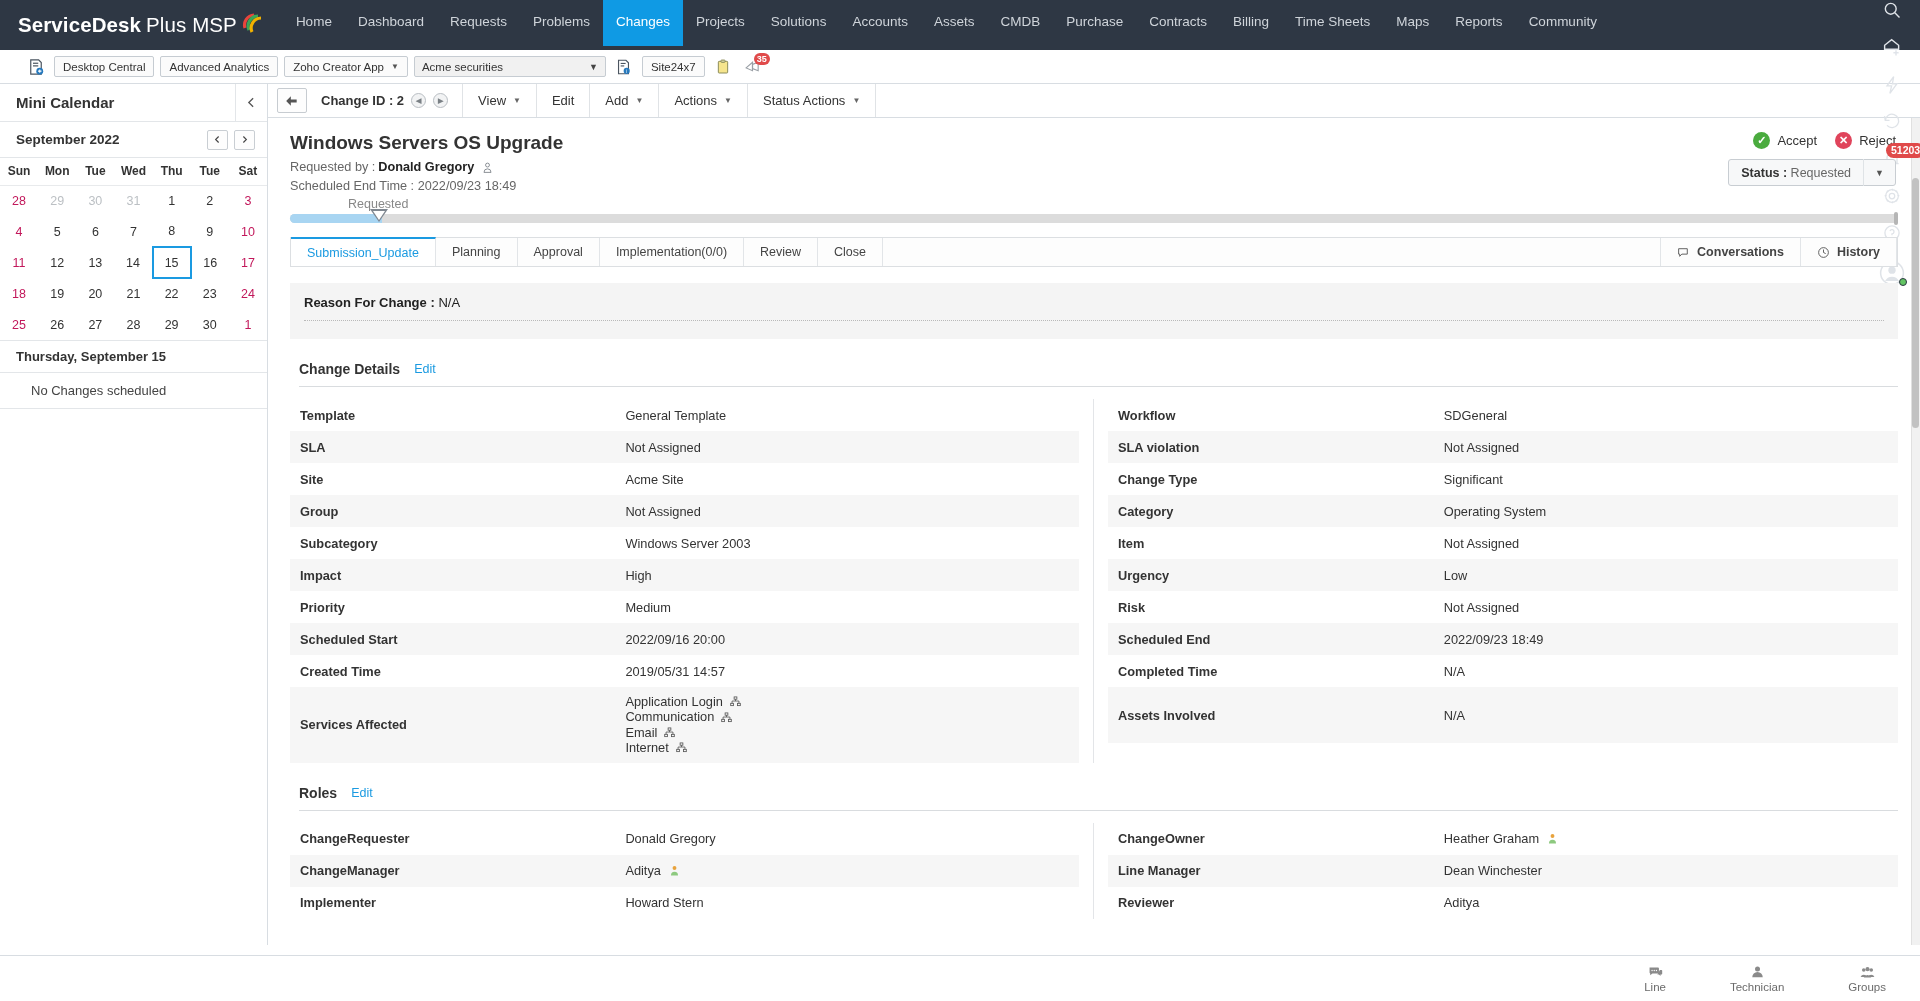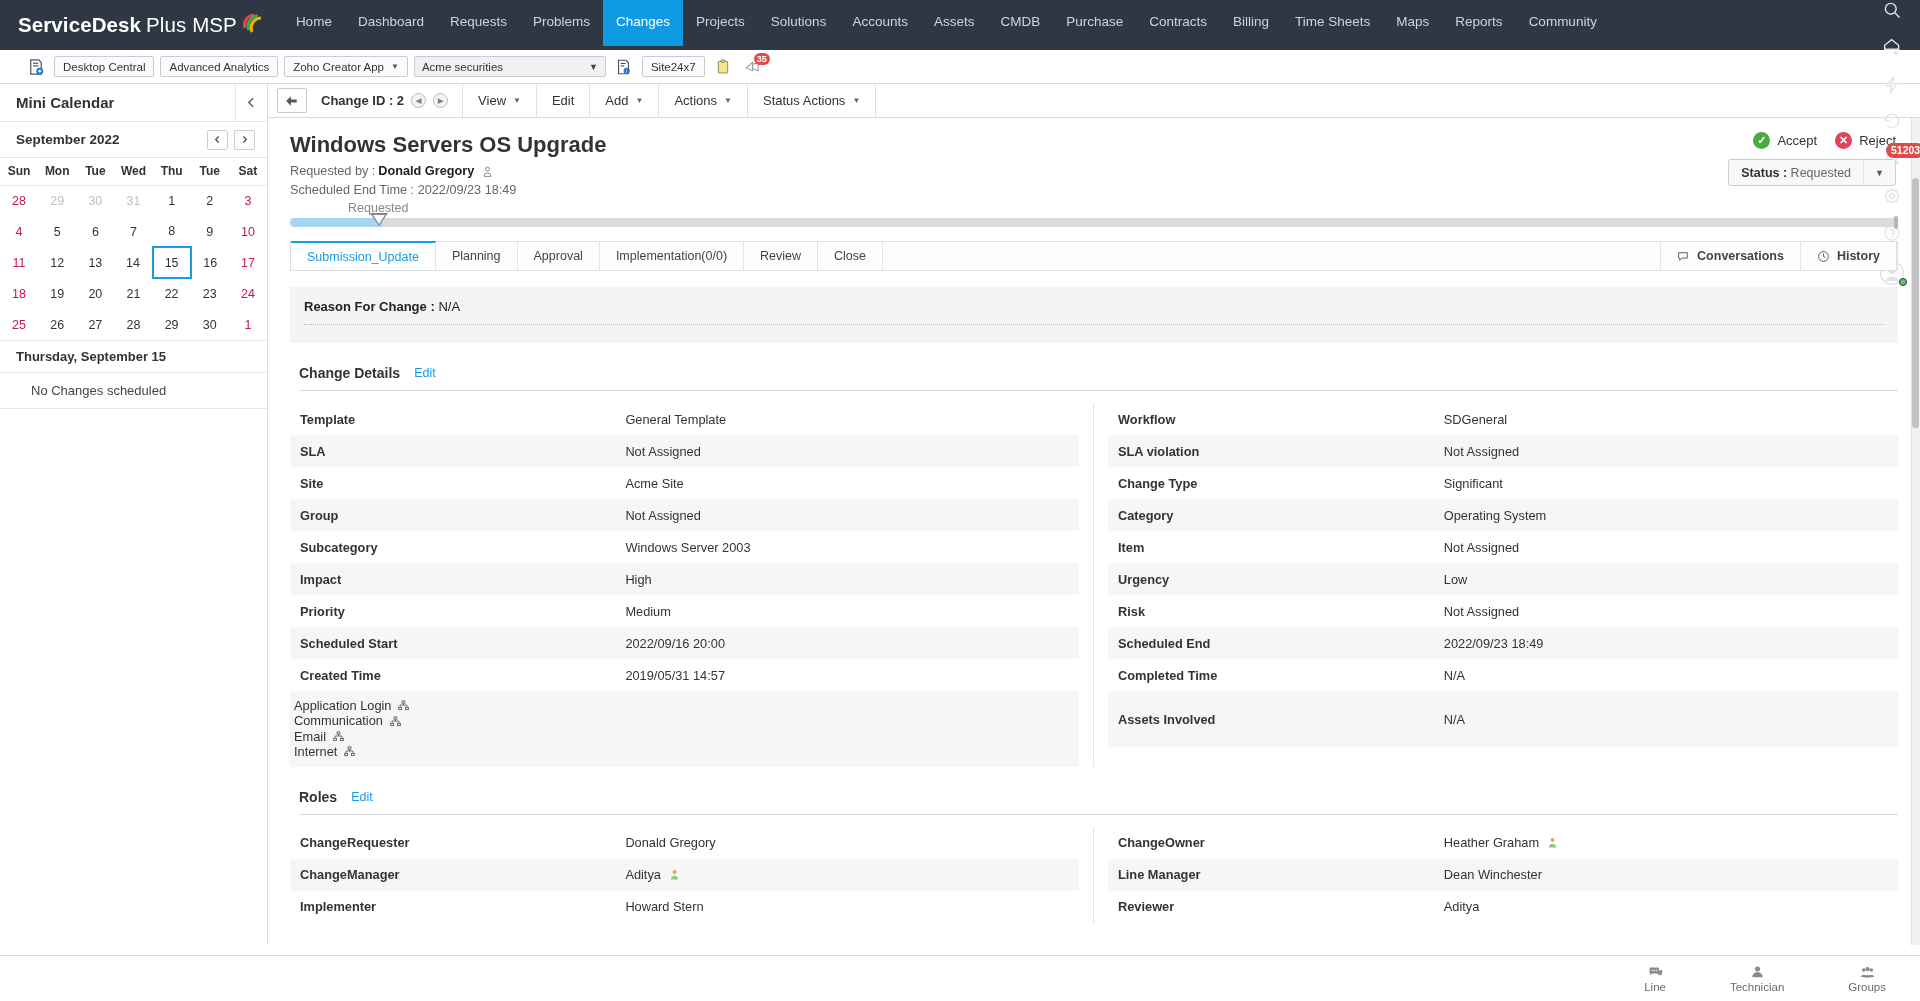--- a/index.html
+++ b/index.html
@@ -231,7 +231,7 @@
     padding: 0 0 0 0;
   }
   .chdr { padding: 14px 22px 0 22px; position: relative; }
-  .ch-title { font-size: 22px; font-weight: bold; color: #333; }
+  .ch-title { font-size: 19px; font-weight: bold; color: #333; }
   .ch-sub { font-size: 12.7px; color:#666; margin-top: 6px; display:flex; align-items:center; }
   .ch-sub b { color:#222; font-weight: bold; margin-left:3px; }
   .ch-sub2 { font-size: 12.7px; color:#666; margin-top: 5px; }

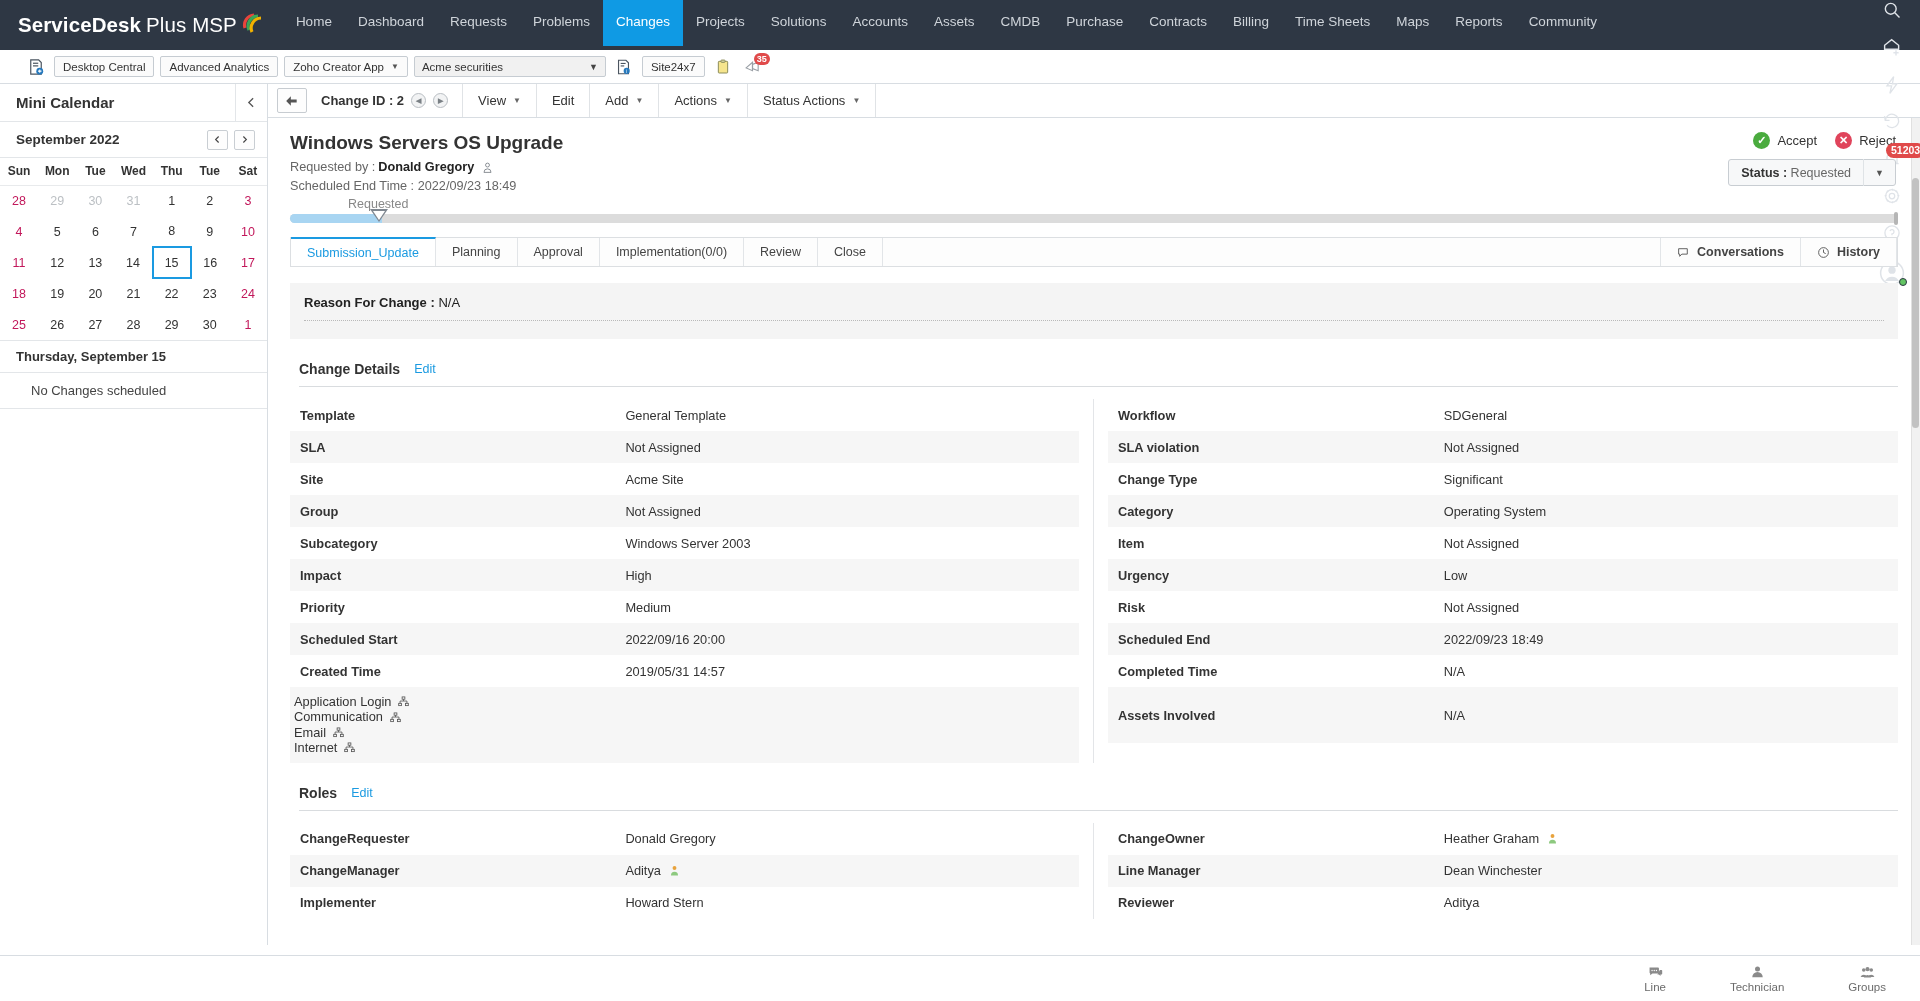--- a/index.html
+++ b/index.html
@@ -770,6 +770,7 @@
               <div class="v">2019/05/31 14:57</div>
             </div>
             <div class="drow alt tall">
+              <div class="k">Services Affected</div>
               <div class="v">
                 <div class="svc-line">
                   <span>Application Login</span>

